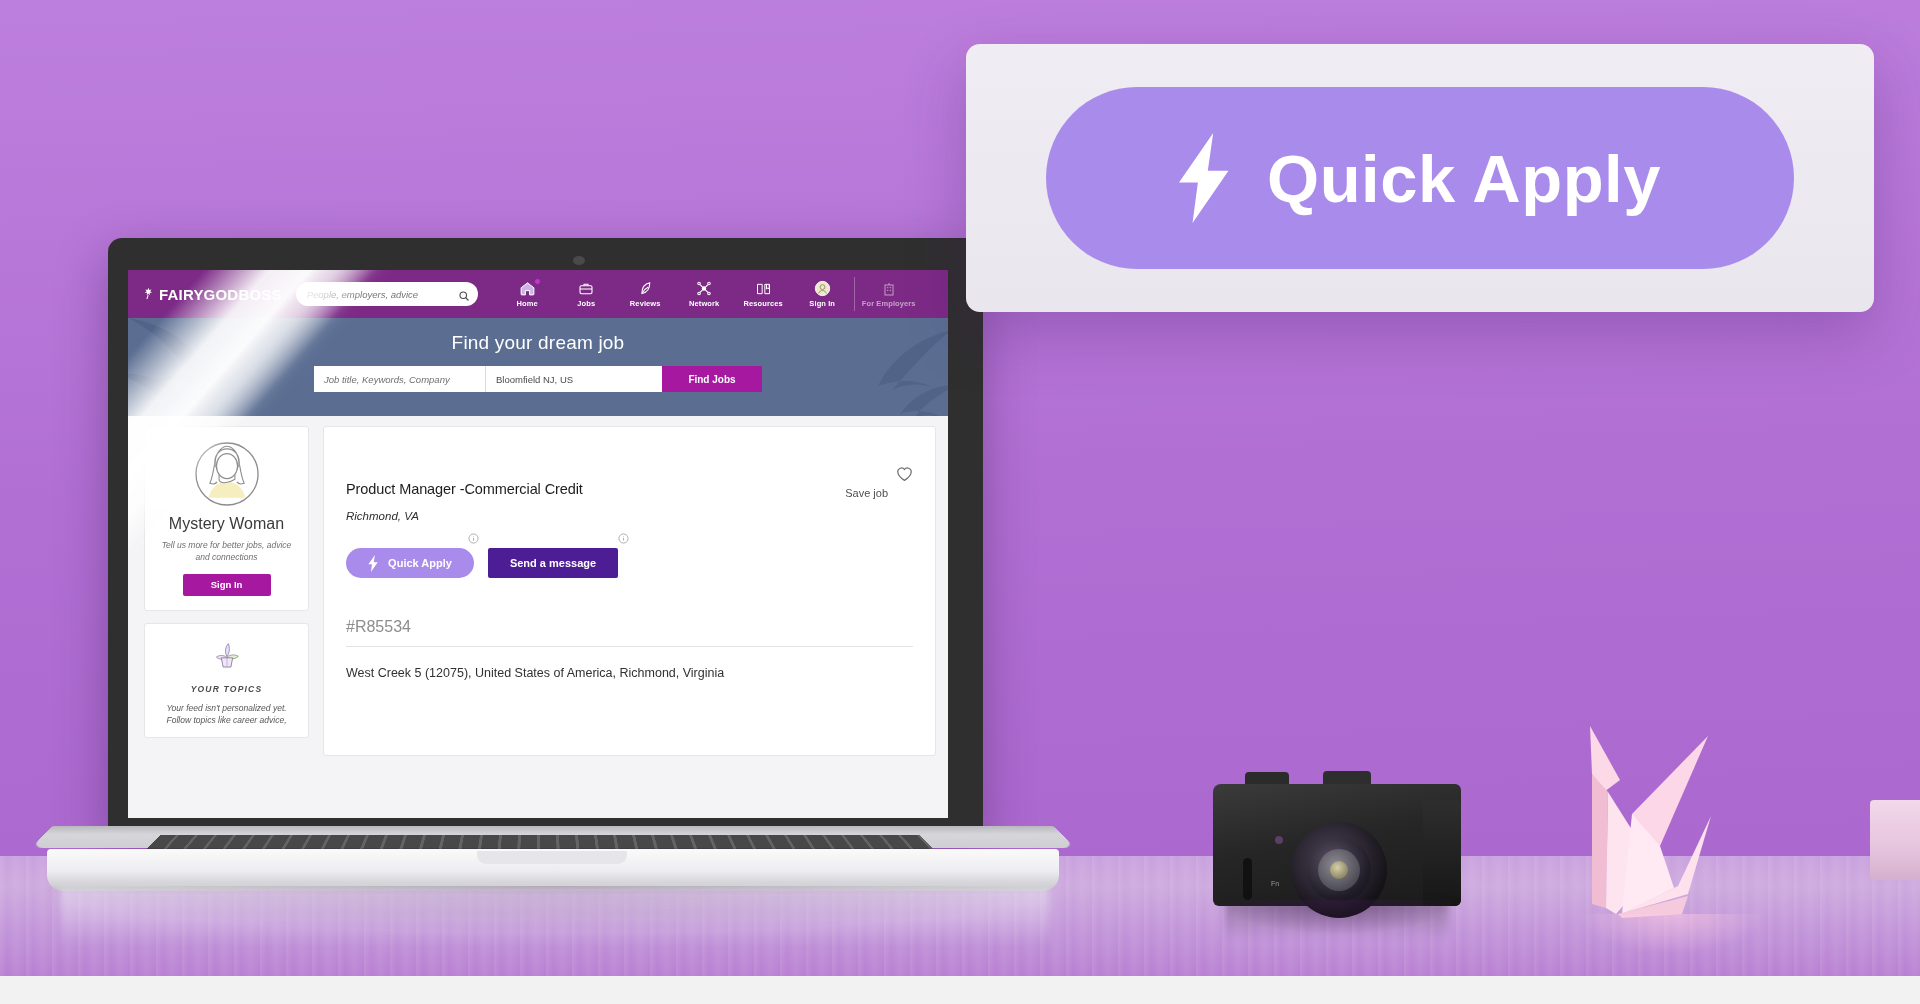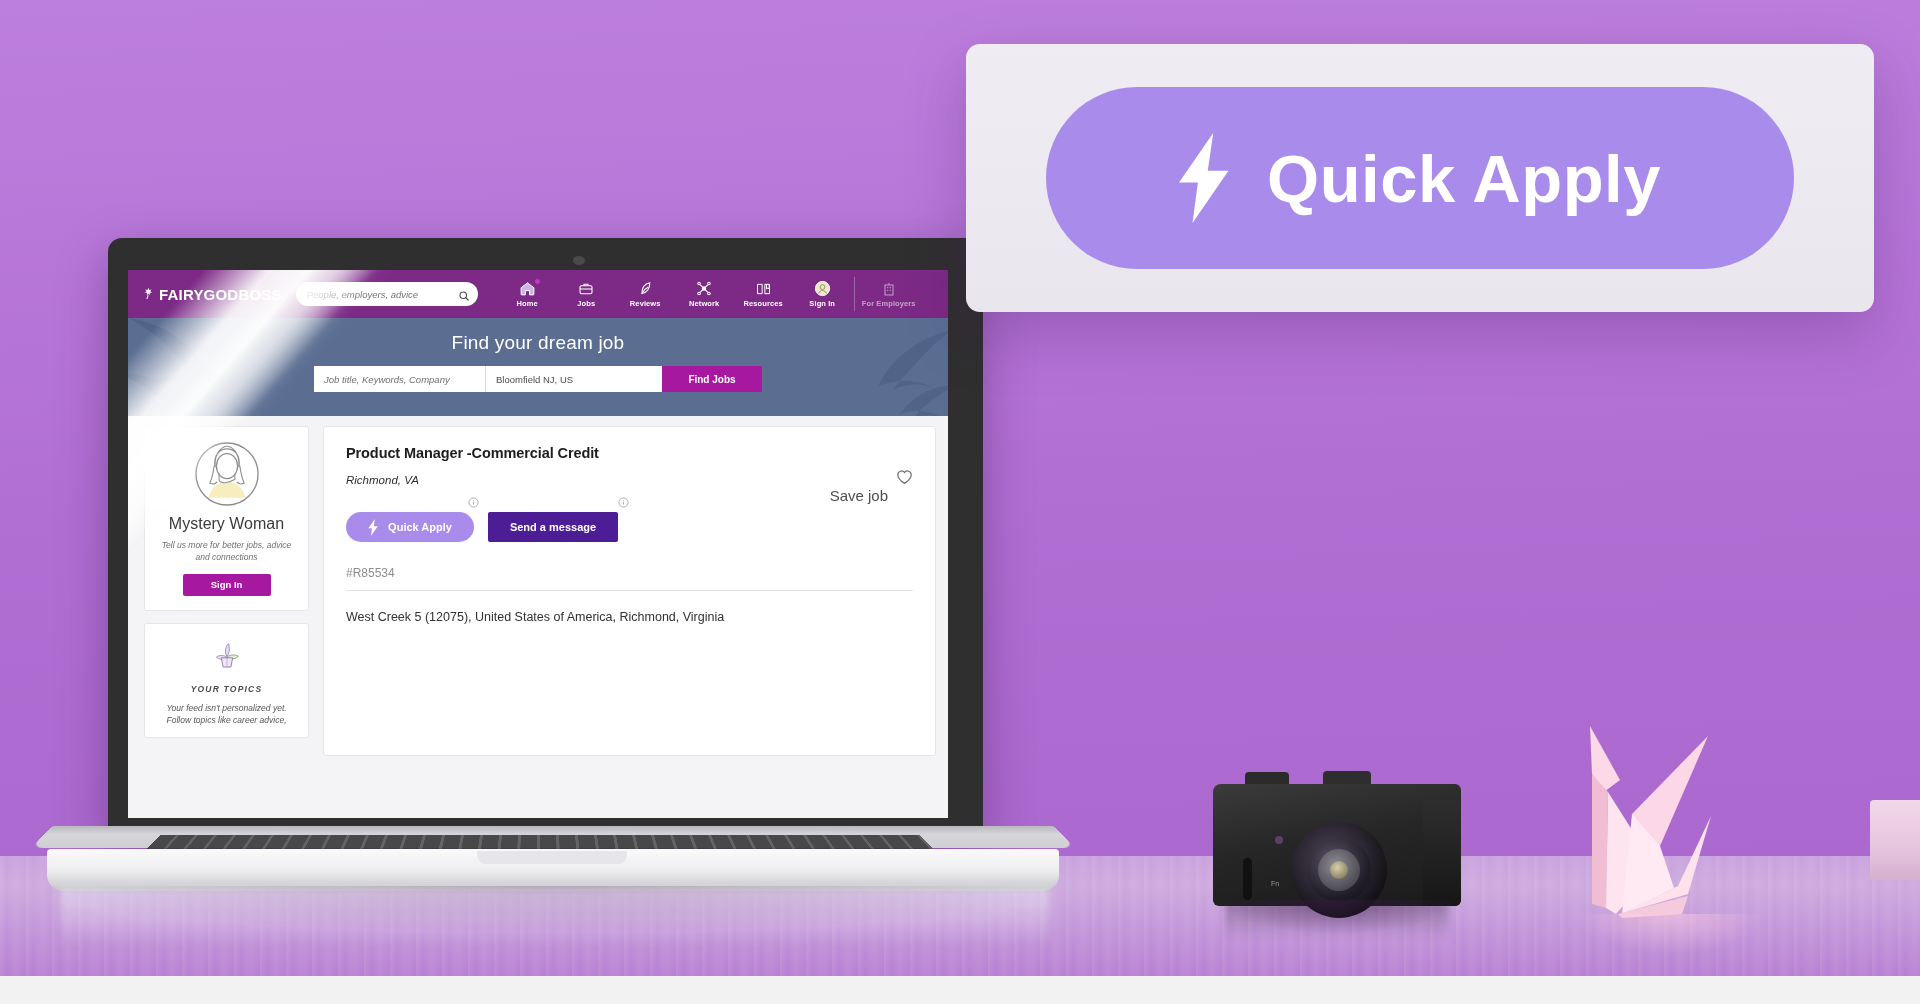--- a/index.html
+++ b/index.html
@@ -169,7 +169,7 @@
   .card.job { padding: 18px 22px 0 22px; position:relative; min-height: 330px; }
   .savejob { position:absolute; right: 22px; top: 22px; display:flex; align-items:center; gap:8px; cursor:pointer;}
   .savejob span { font-size: 15px; color:#4f4f4f;margin-top:38px; }
-  .job-title { font-size: 14.5px; font-weight: 700; color:#1d1d1d; letter-spacing:-.1px; }
+  .job-title { font-size: 14.5px; font-weight: 400; color:#1d1d1d; margin-top: 36px; letter-spacing:-.1px; }
   .job-loc { font-size: 11.5px; font-style: italic; color:#2e2e2e; margin-top: 13px; }
   .job-infos { position:relative; height: 14px; margin-top: 8px; }
   .info-i { position:absolute; width:11px; height:11px; color:#9a9a9a; }

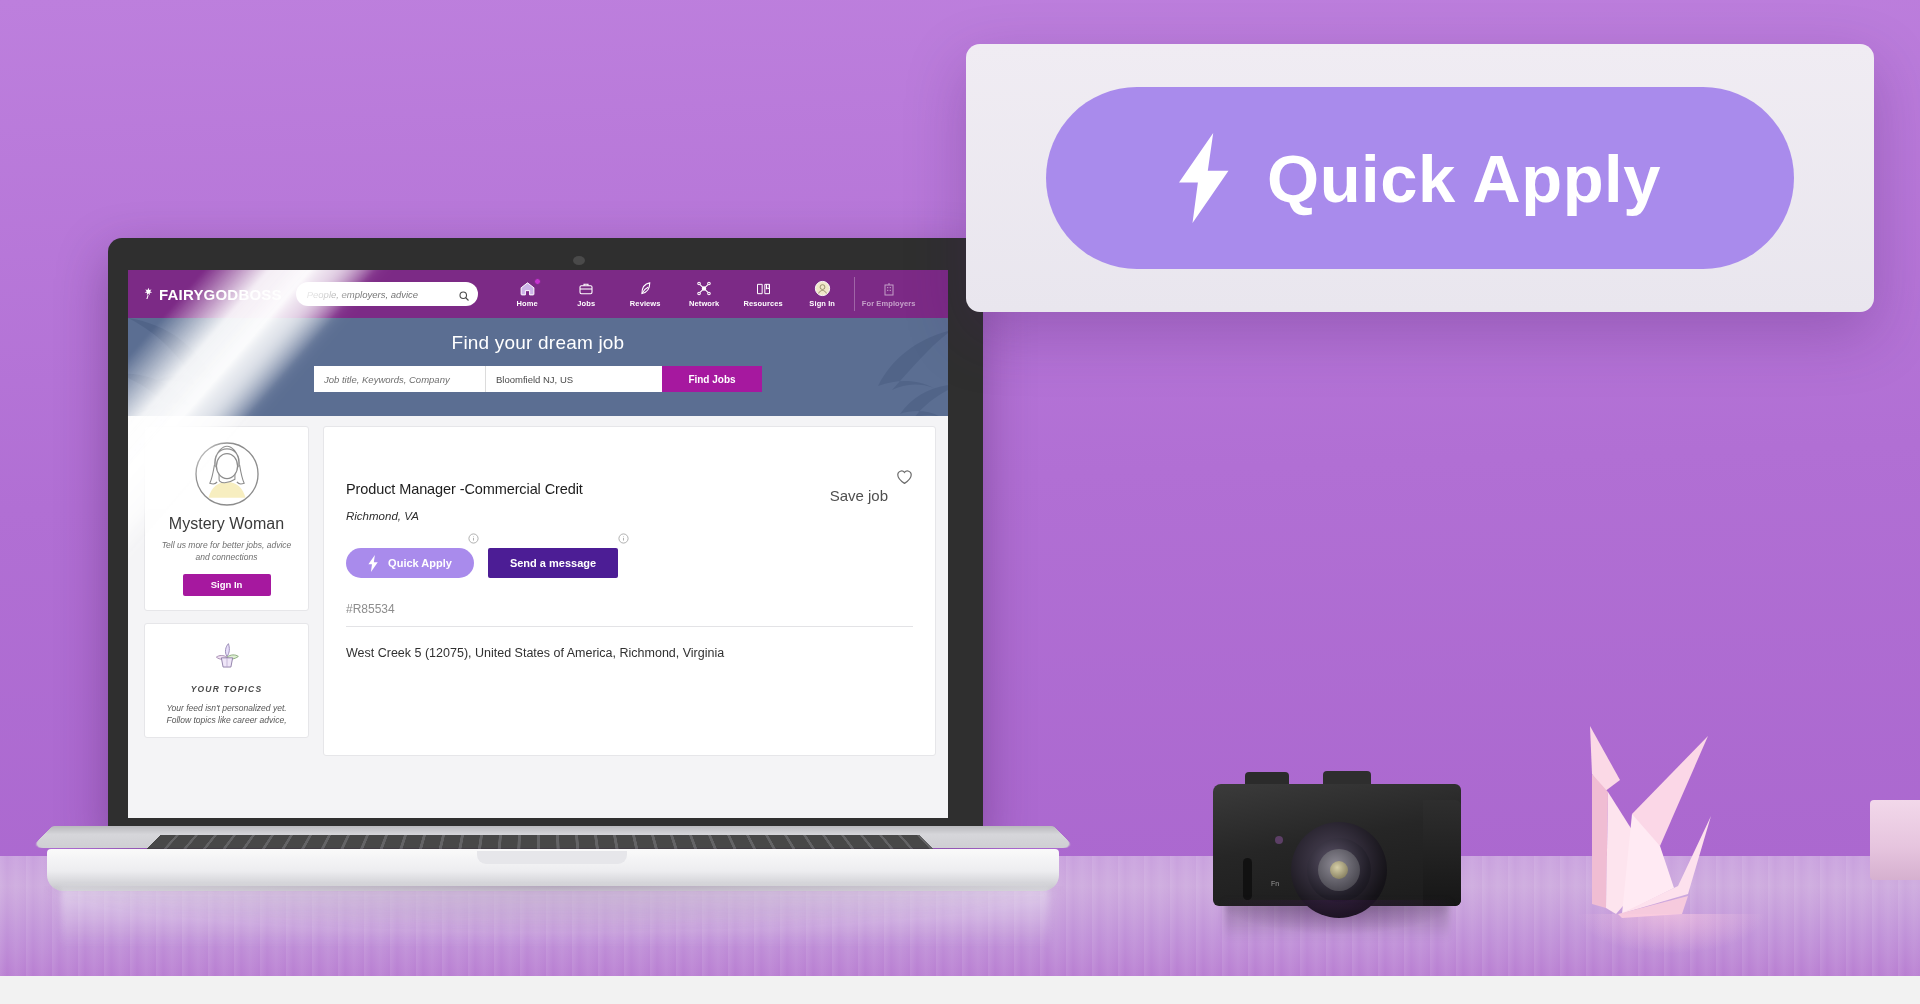--- a/index.html
+++ b/index.html
@@ -168,7 +168,7 @@
 
   .card.job { padding: 18px 22px 0 22px; position:relative; min-height: 330px; }
   .savejob { position:absolute; right: 22px; top: 22px; display:flex; align-items:center; gap:8px; cursor:pointer;}
-  .savejob span { font-size: 15px; color:#4f4f4f;margin-top:38px; }
+  .savejob span { font-size: 11px; color:#4f4f4f;margin-top:38px; }
   .job-title { font-size: 14.5px; font-weight: 400; color:#1d1d1d; margin-top: 36px; letter-spacing:-.1px; }
   .job-loc { font-size: 11.5px; font-style: italic; color:#2e2e2e; margin-top: 13px; }
   .job-infos { position:relative; height: 14px; margin-top: 8px; }

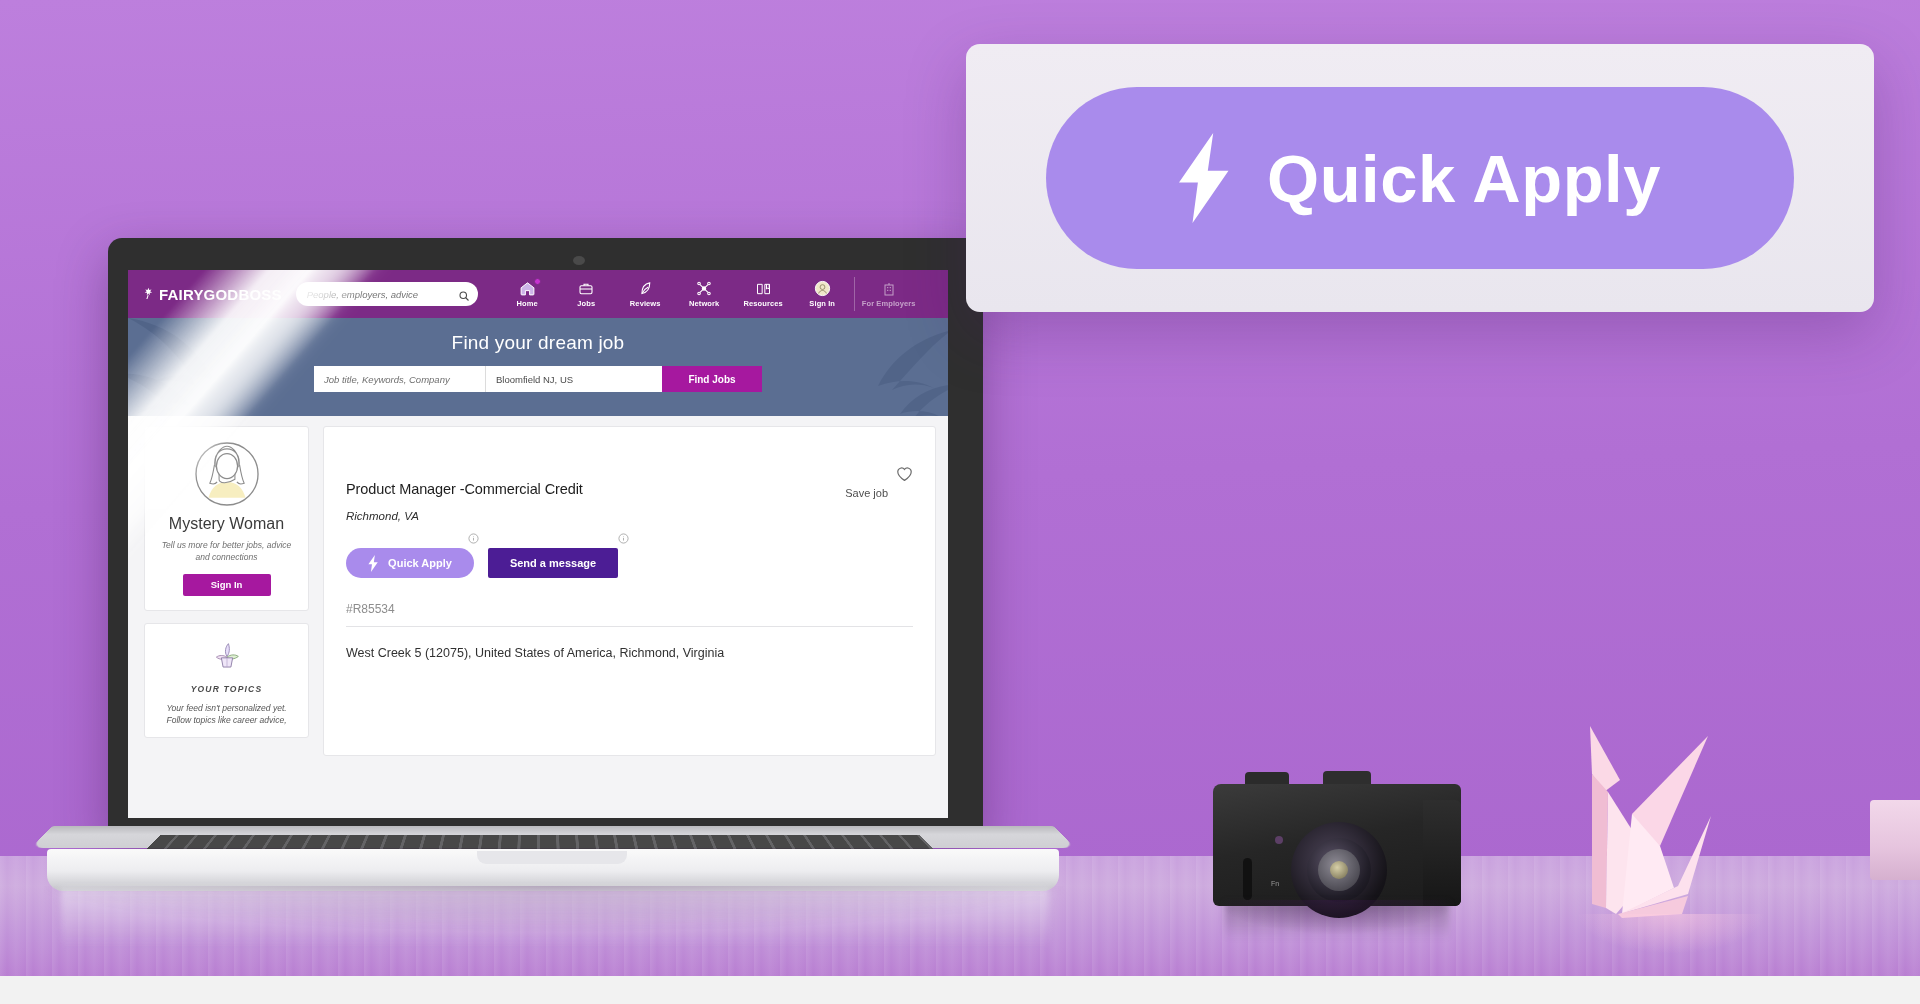--- a/index.html
+++ b/index.html
@@ -183,7 +183,7 @@
     width: 130px; height: 30px; border:none; cursor:pointer; border-radius:2px;
     background:#4c1d95; color:#fff; font-size: 11px; font-weight:700;
   }
-  .job-ref { font-size: 12px; color:#8d8d8d; margin-top: 24px; }
+  .job-ref { font-size: 16px; color:#8d8d8d; margin-top: 40px; }
   .job-hr { height:1px; background:#e3e3e6; margin-top: 10px; }
   .job-p { font-size: 12.5px; color:#313131; margin-top: 18px; line-height:1.35; }
 

